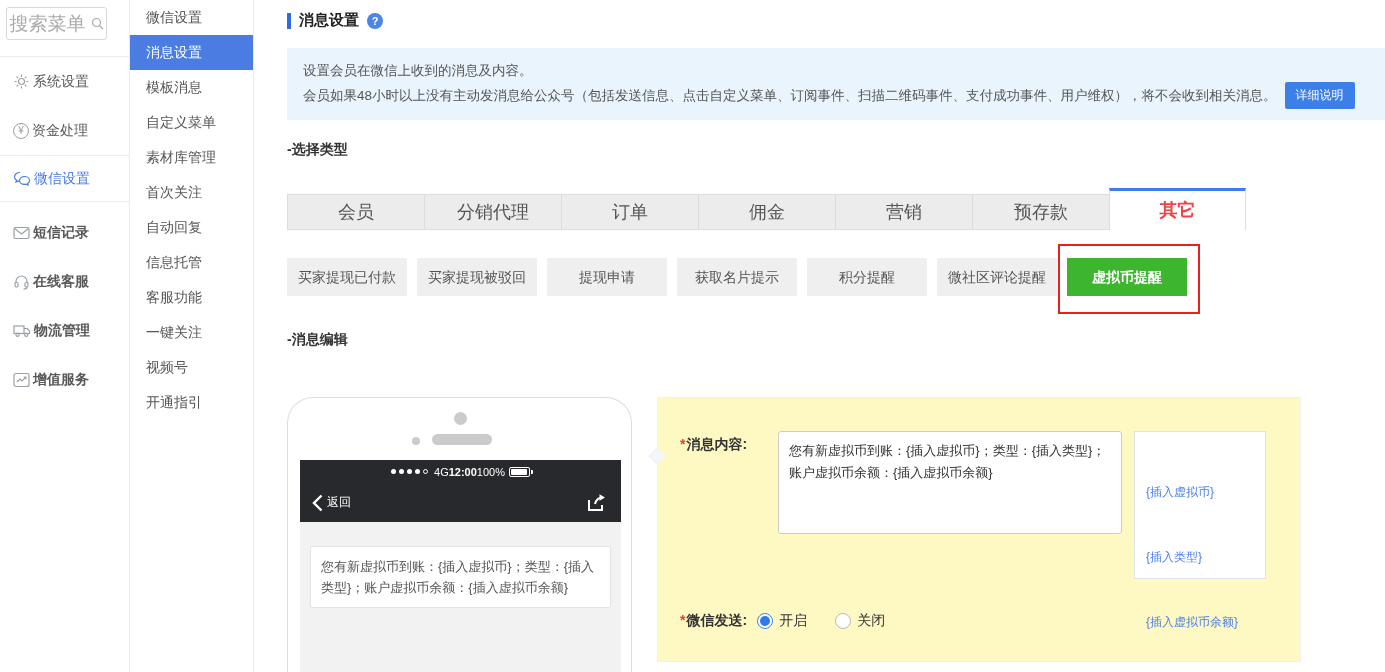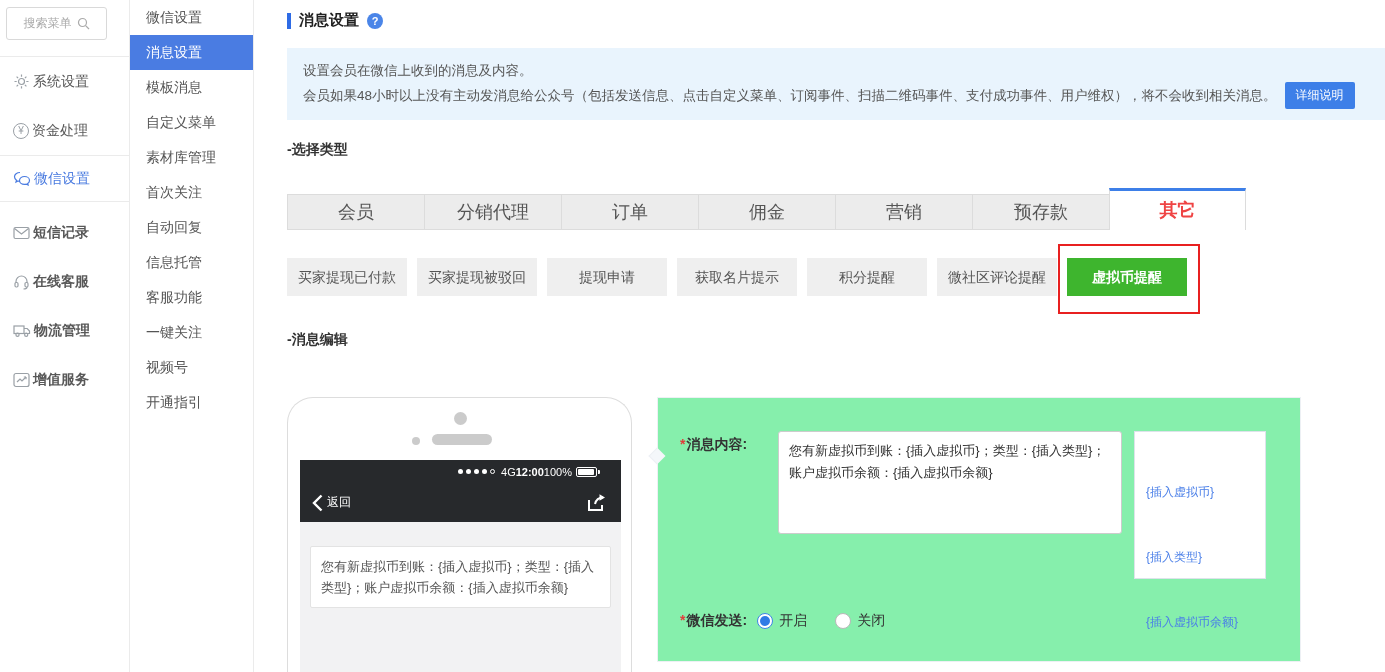--- a/index.html
+++ b/index.html
@@ -9,7 +9,7 @@
   
   .sidebar { position:absolute; left:0; top:0; width:130px; height:672px; background:#fff; border-right:1px solid #ebebeb; }
   .search-wrap { height:57px; border-bottom:1px solid #ebebeb; padding:7px 0 0 6px; }
-  .search-box { width:101px; height:33px; border:1px solid #d9d9d9; border-radius:3px; display:flex; align-items:center; justify-content:center; gap:5px; color:#aaa; font-size:12px; cursor:text; background:#fff; }
+  .search-box { width:101px; height:33px; border:1px solid #d9d9d9; border-radius:3px; display:flex; align-items:center; justify-content:center; gap:5px; color:#aaa; font-size:19px; cursor:text; background:#fff; }
   .side-item { height:49px; display:flex; align-items:center; padding-left:13px; gap:3px; font-size:14px; color:#595959; cursor:pointer; }
   .side-item svg { flex:none; }
   .side-item .stk { stroke:#9aa0a6; fill:none; stroke-width:1.2; }

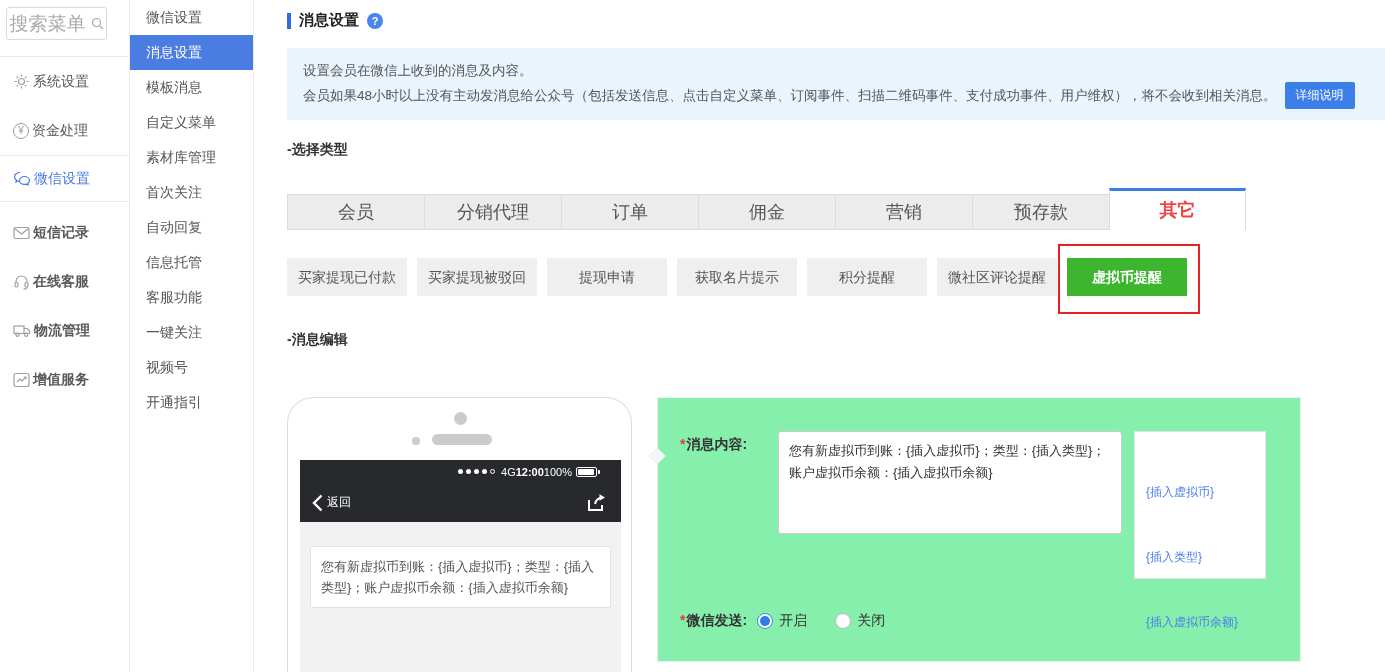--- a/index.html
+++ b/index.html
@@ -71,7 +71,7 @@
   .msg-box { margin:24px 10px 0 10px; background:#fff; border:1px solid #e3e3e3; border-radius:2px; padding:9px 10px; font-size:13px; color:#555; line-height:21px; }
 
   
-  .form-panel { position:absolute; left:403px; top:397px; width:644px; height:265px; background:#86efac; border:1px solid #edf0f4; }
+  .form-panel { position:absolute; left:403px; top:397px; width:644px; height:265px; background:#fef9c3; border:1px solid #edf0f4; }
   .notch { position:absolute; left:-7px; top:52px; width:12px; height:12px; background:#f4f7fa; border-left:1px solid #edf0f4; border-bottom:1px solid #edf0f4; transform:rotate(45deg); }
   .f-label { position:absolute; font-size:14px; font-weight:bold; color:#333; }
   .req { color:#e33c3c; margin-right:1px; }

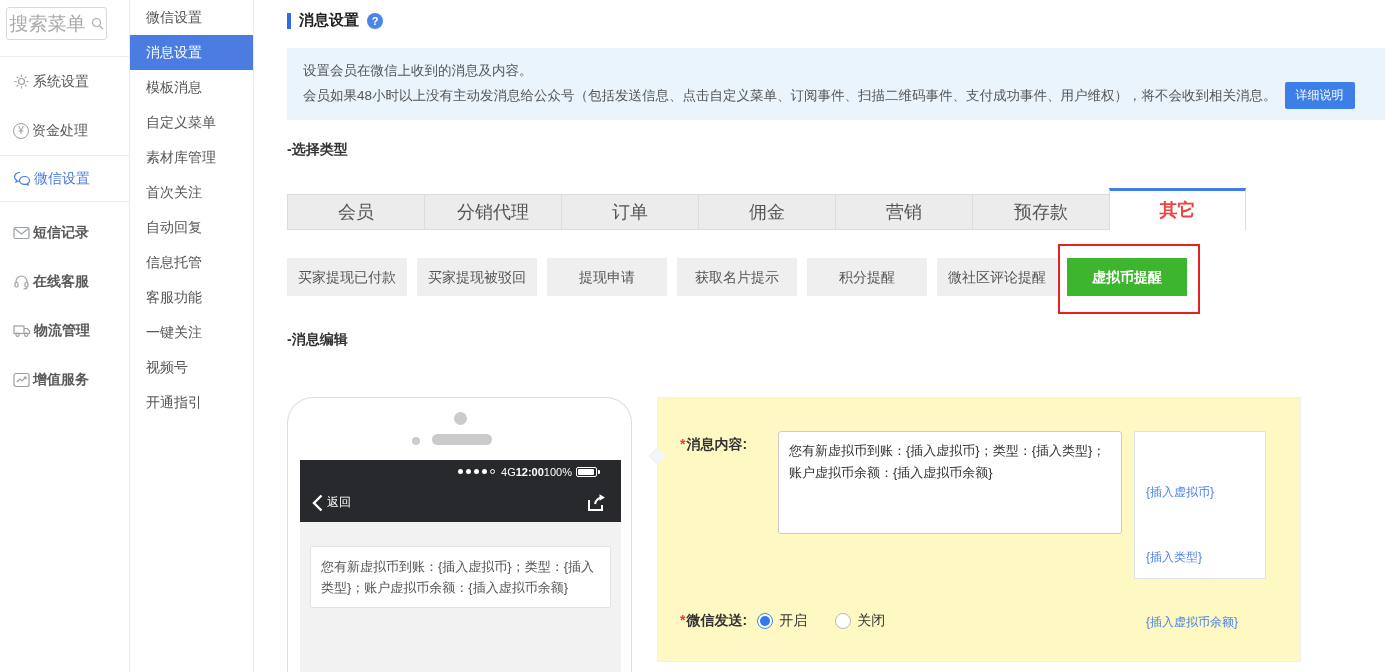--- a/index.html
+++ b/index.html
@@ -55,7 +55,7 @@
   .spk-dot { position:absolute; left:124px; top:39px; width:8px; height:8px; border-radius:50%; background:#cbcbcb; }
   .spk-bar { position:absolute; left:144px; top:36px; width:60px; height:11px; border-radius:6px; background:#cbcbcb; }
   .phone-bar { position:absolute; left:12px; top:62px; width:321px; height:62px; background:#27292c; color:#fff; }
-  .status-row { display:flex; justify-content:flex-end; align-items:center; height:23px; padding:0 24px; font-size:11px; }
+  .status-row { display:flex; justify-content:center; align-items:center; height:23px; padding:0 10px; font-size:11px; }
   .sig { display:flex; align-items:center; gap:3px; }
   .dot { width:5px; height:5px; border-radius:50%; background:#fff; }
   .dot.empty { background:transparent; border:1px solid #fff; width:5px; height:5px; }

